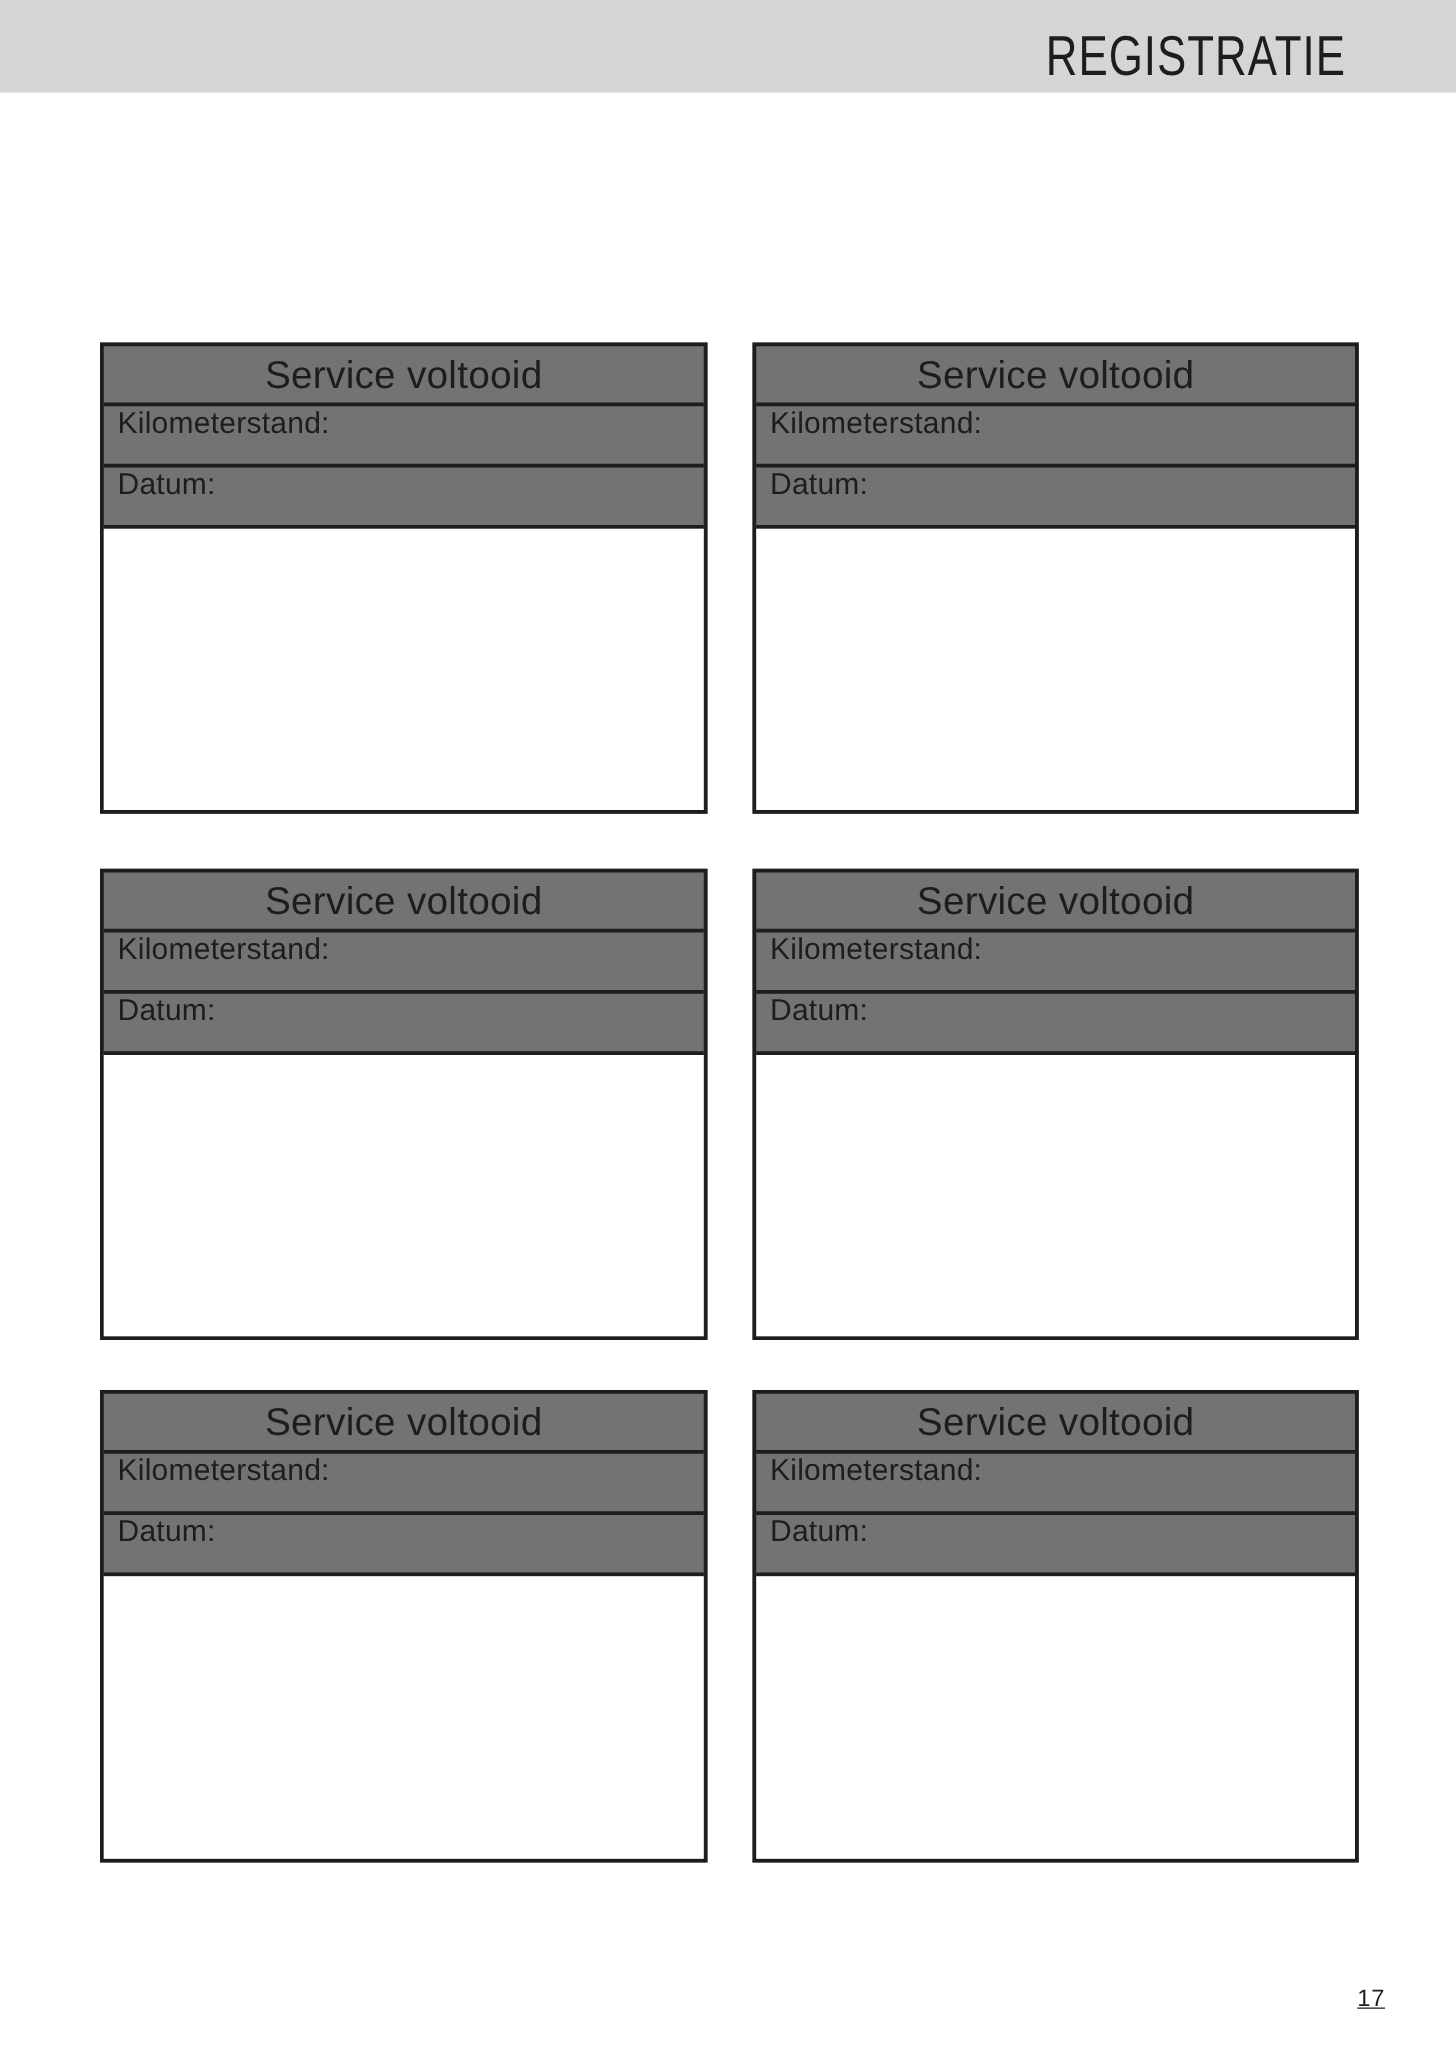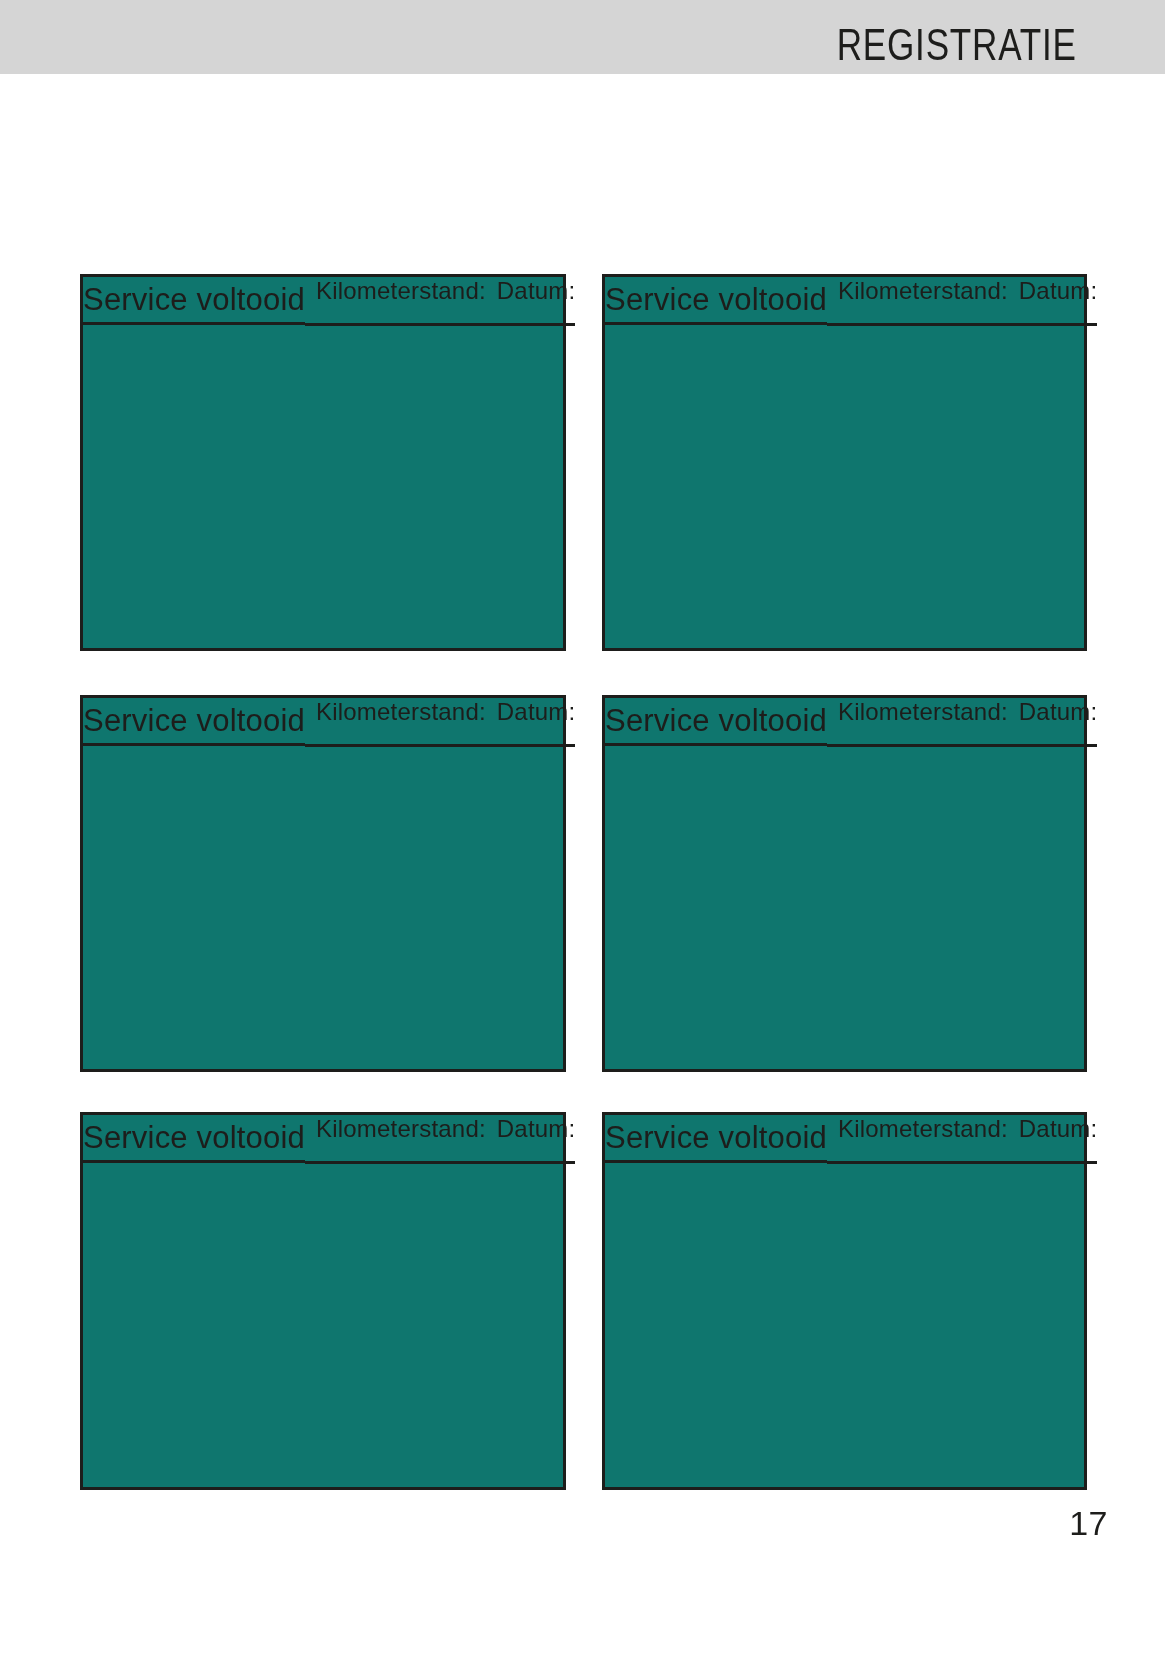--- a/index.html
+++ b/index.html
@@ -47,9 +47,9 @@
     height: 377px;
     border: 3px solid #1d1d1b;
     box-sizing: border-box;
-    background: #0f766e;
+    background: #737373;
     display: flex;
-    flex-direction: row;
+    flex-direction: column;
   }
   .col-left  { left: 80px;  }
   .col-right { left: 602px; width: 485px; }

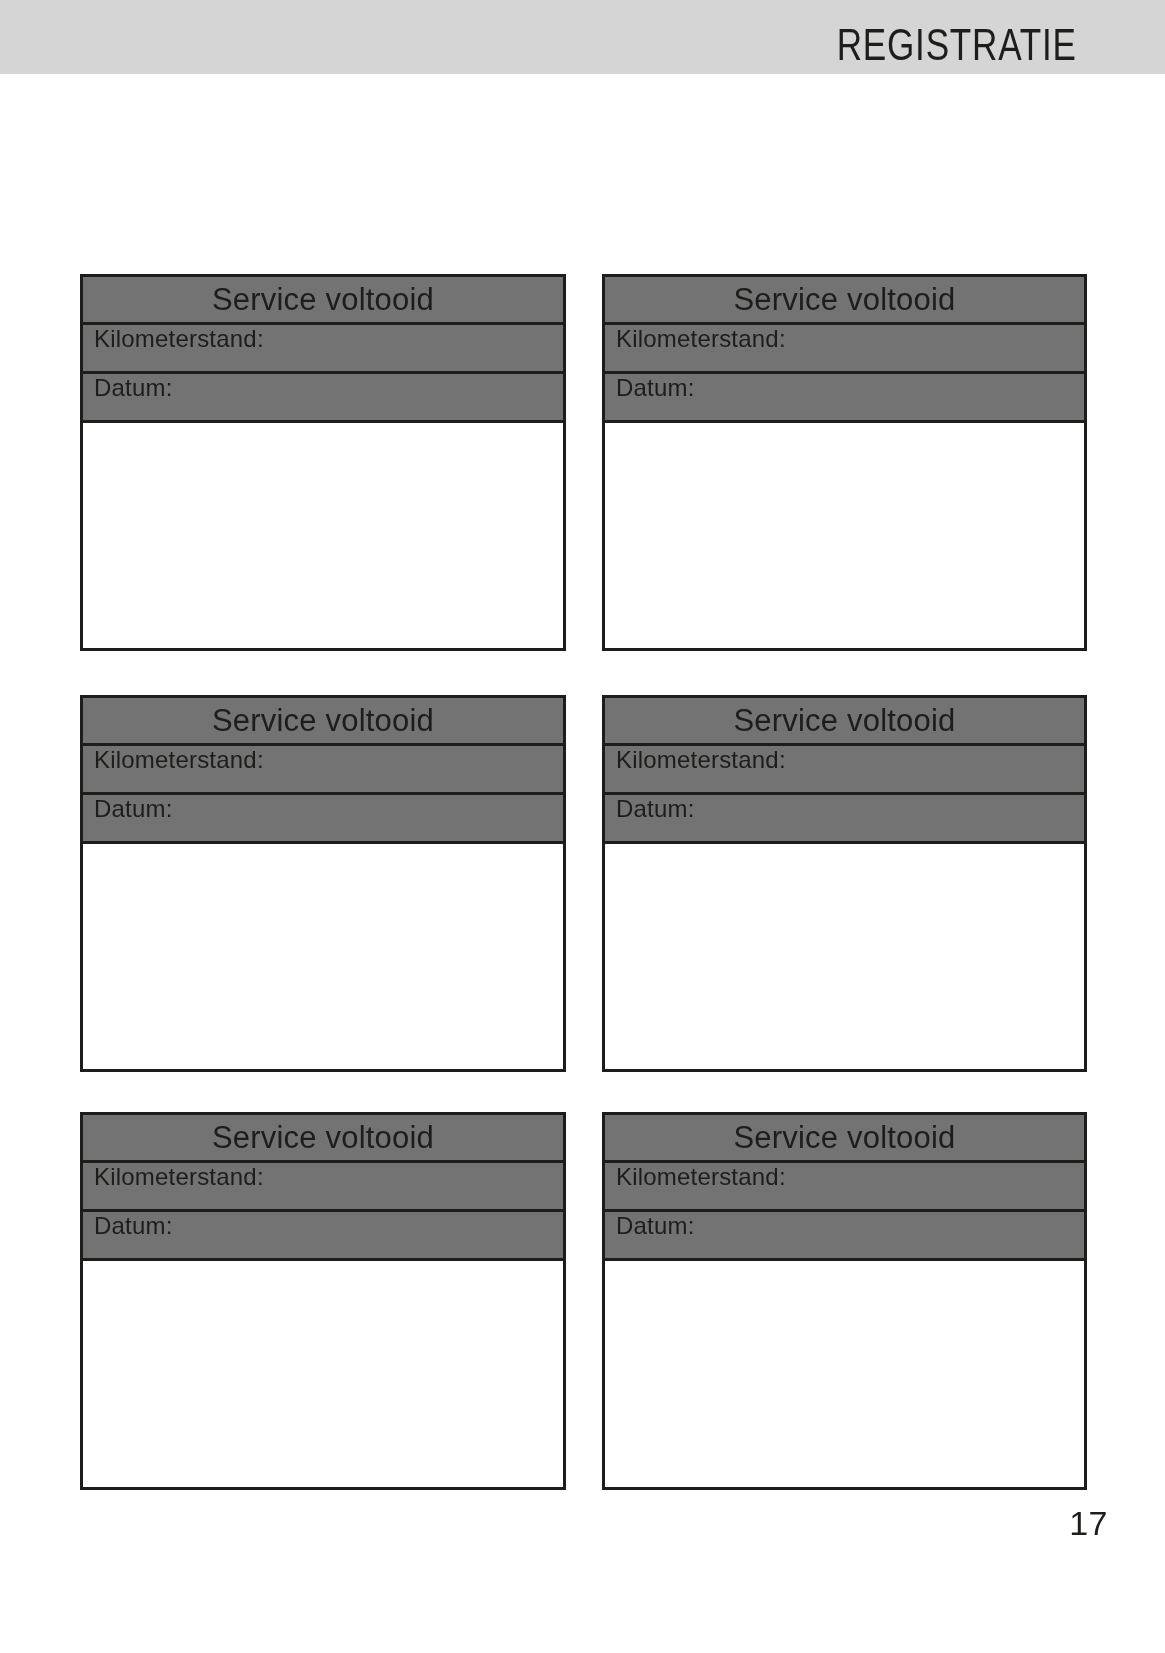--- a/index.html
+++ b/index.html
@@ -87,11 +87,12 @@
   
   .page-number {
     position: absolute;
-    top: 1506px;
+    top: 1590px;
     right: 57px;
-    font-size: 34px;
+    font-size: 19px;
     line-height: 1;
     letter-spacing: 0.5px;
+    text-decoration: underline;
   }
 </style>
 </head>

